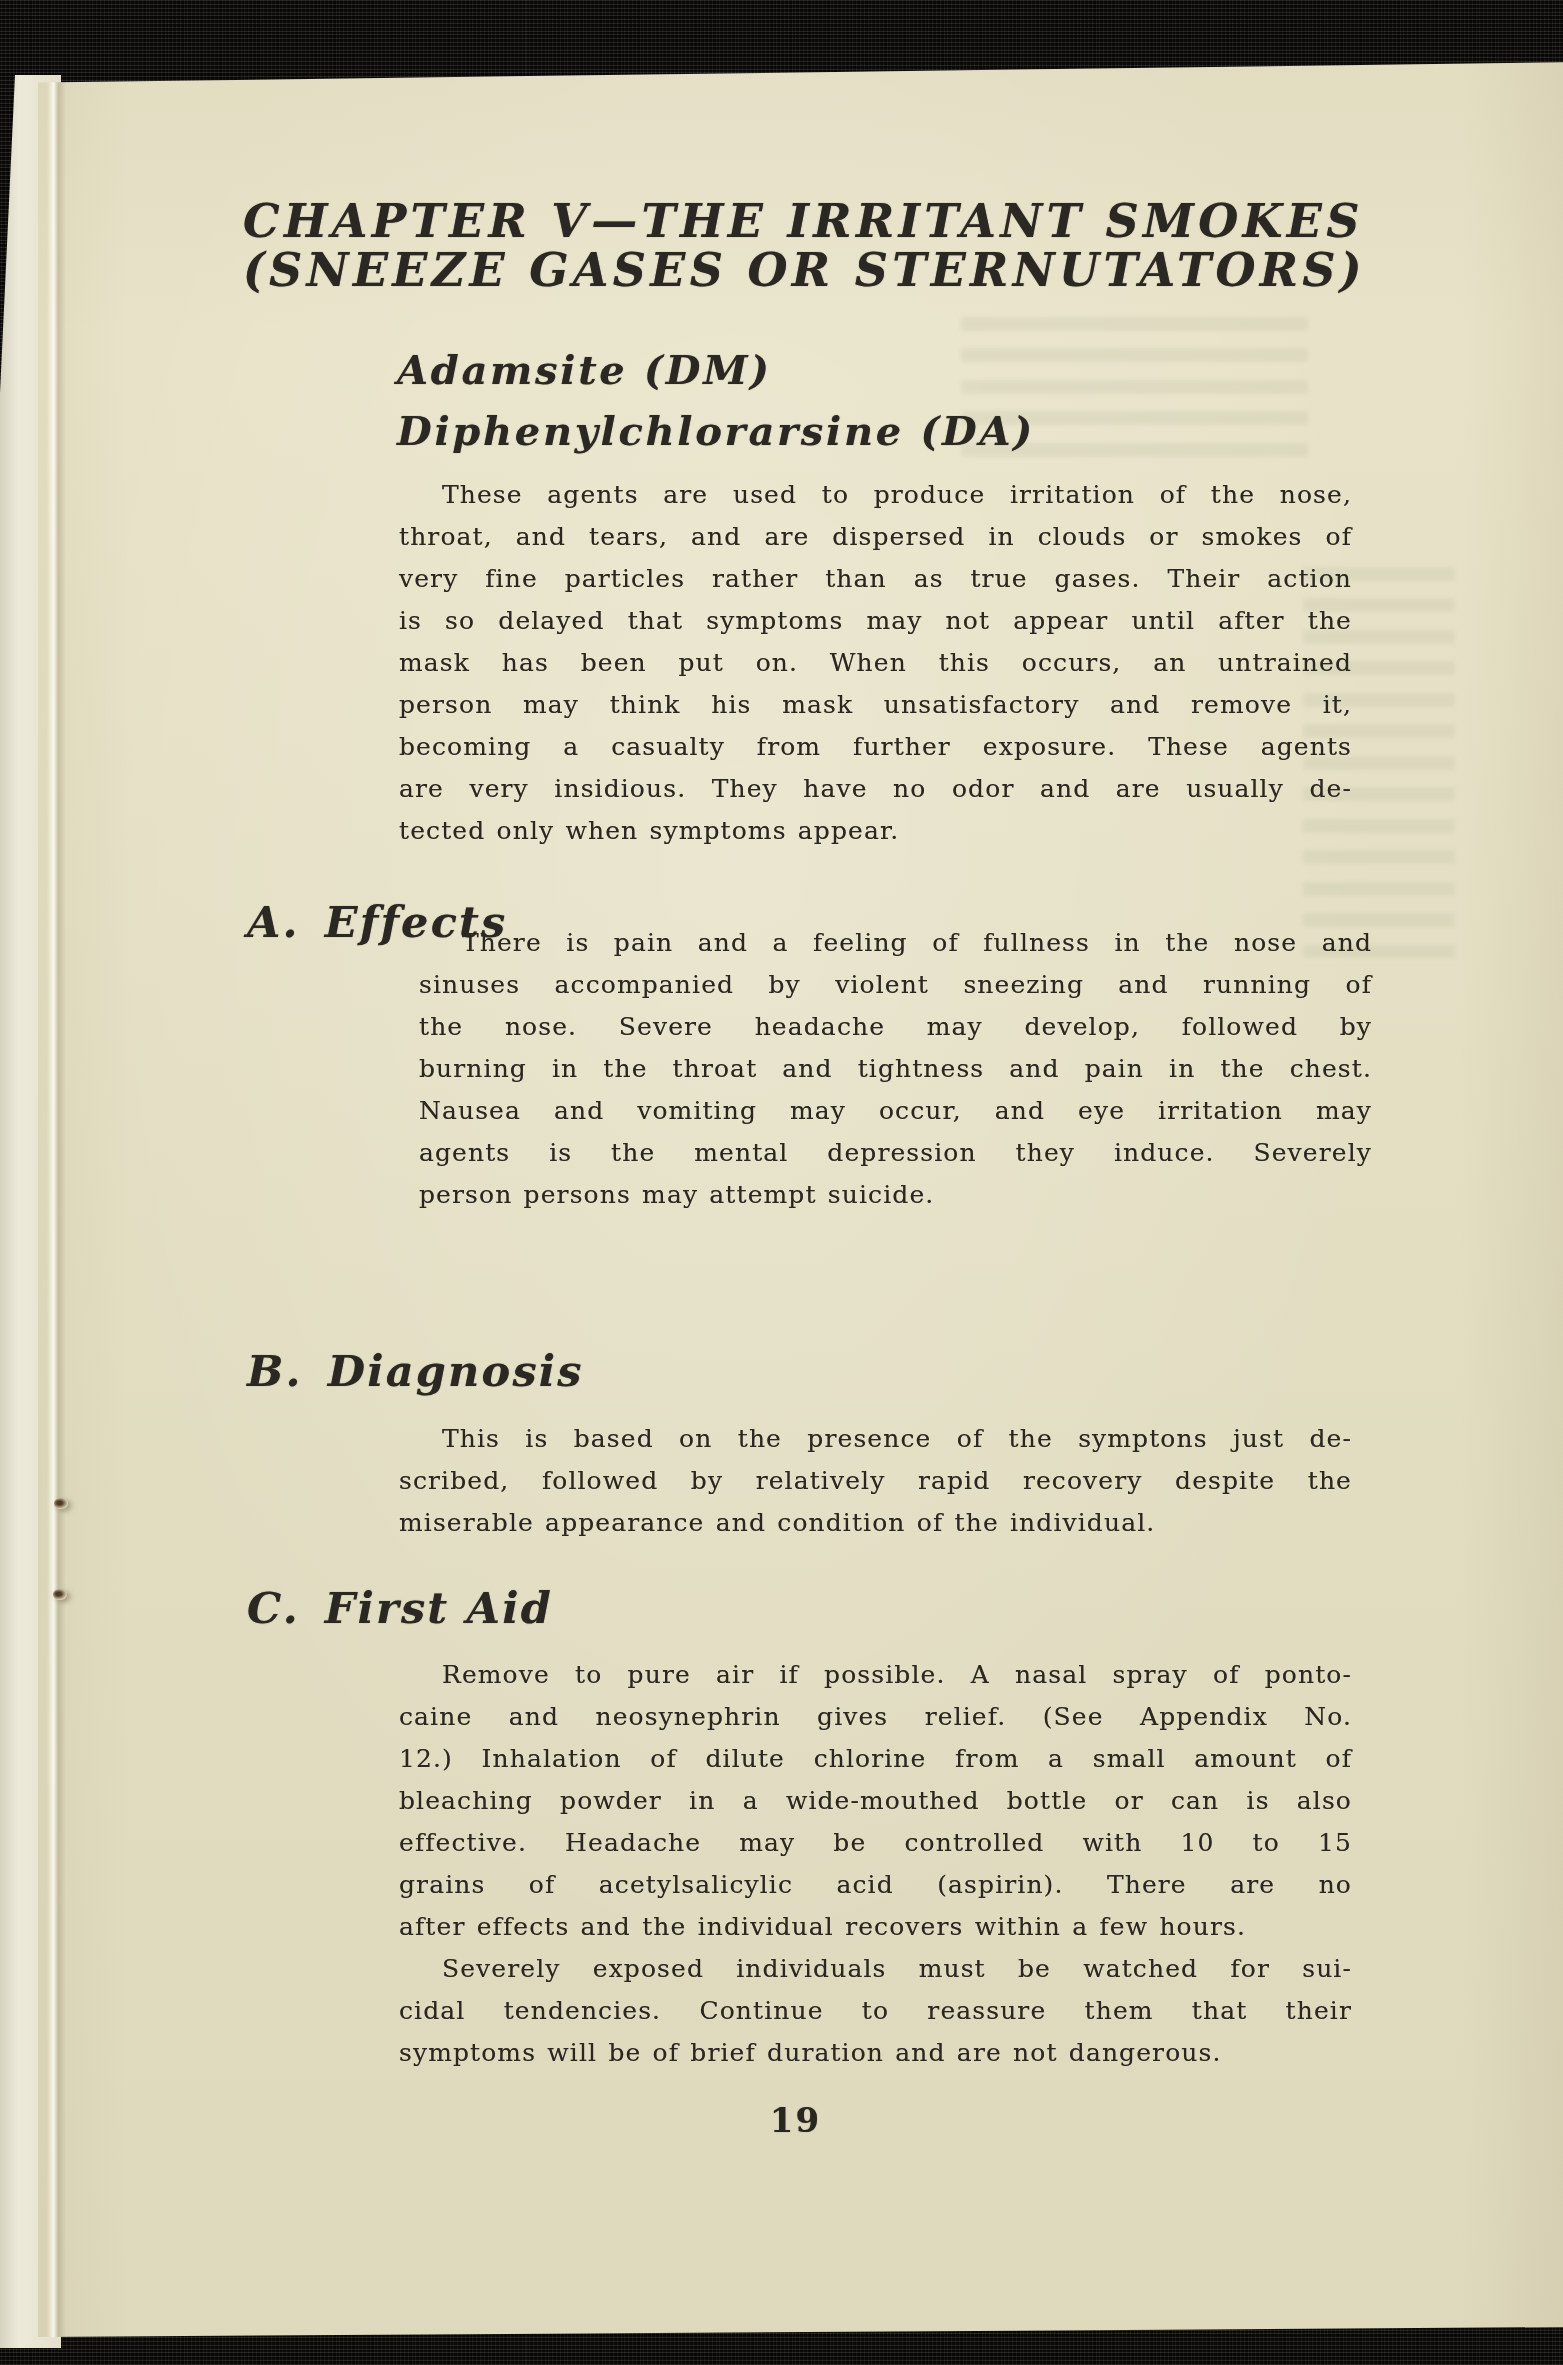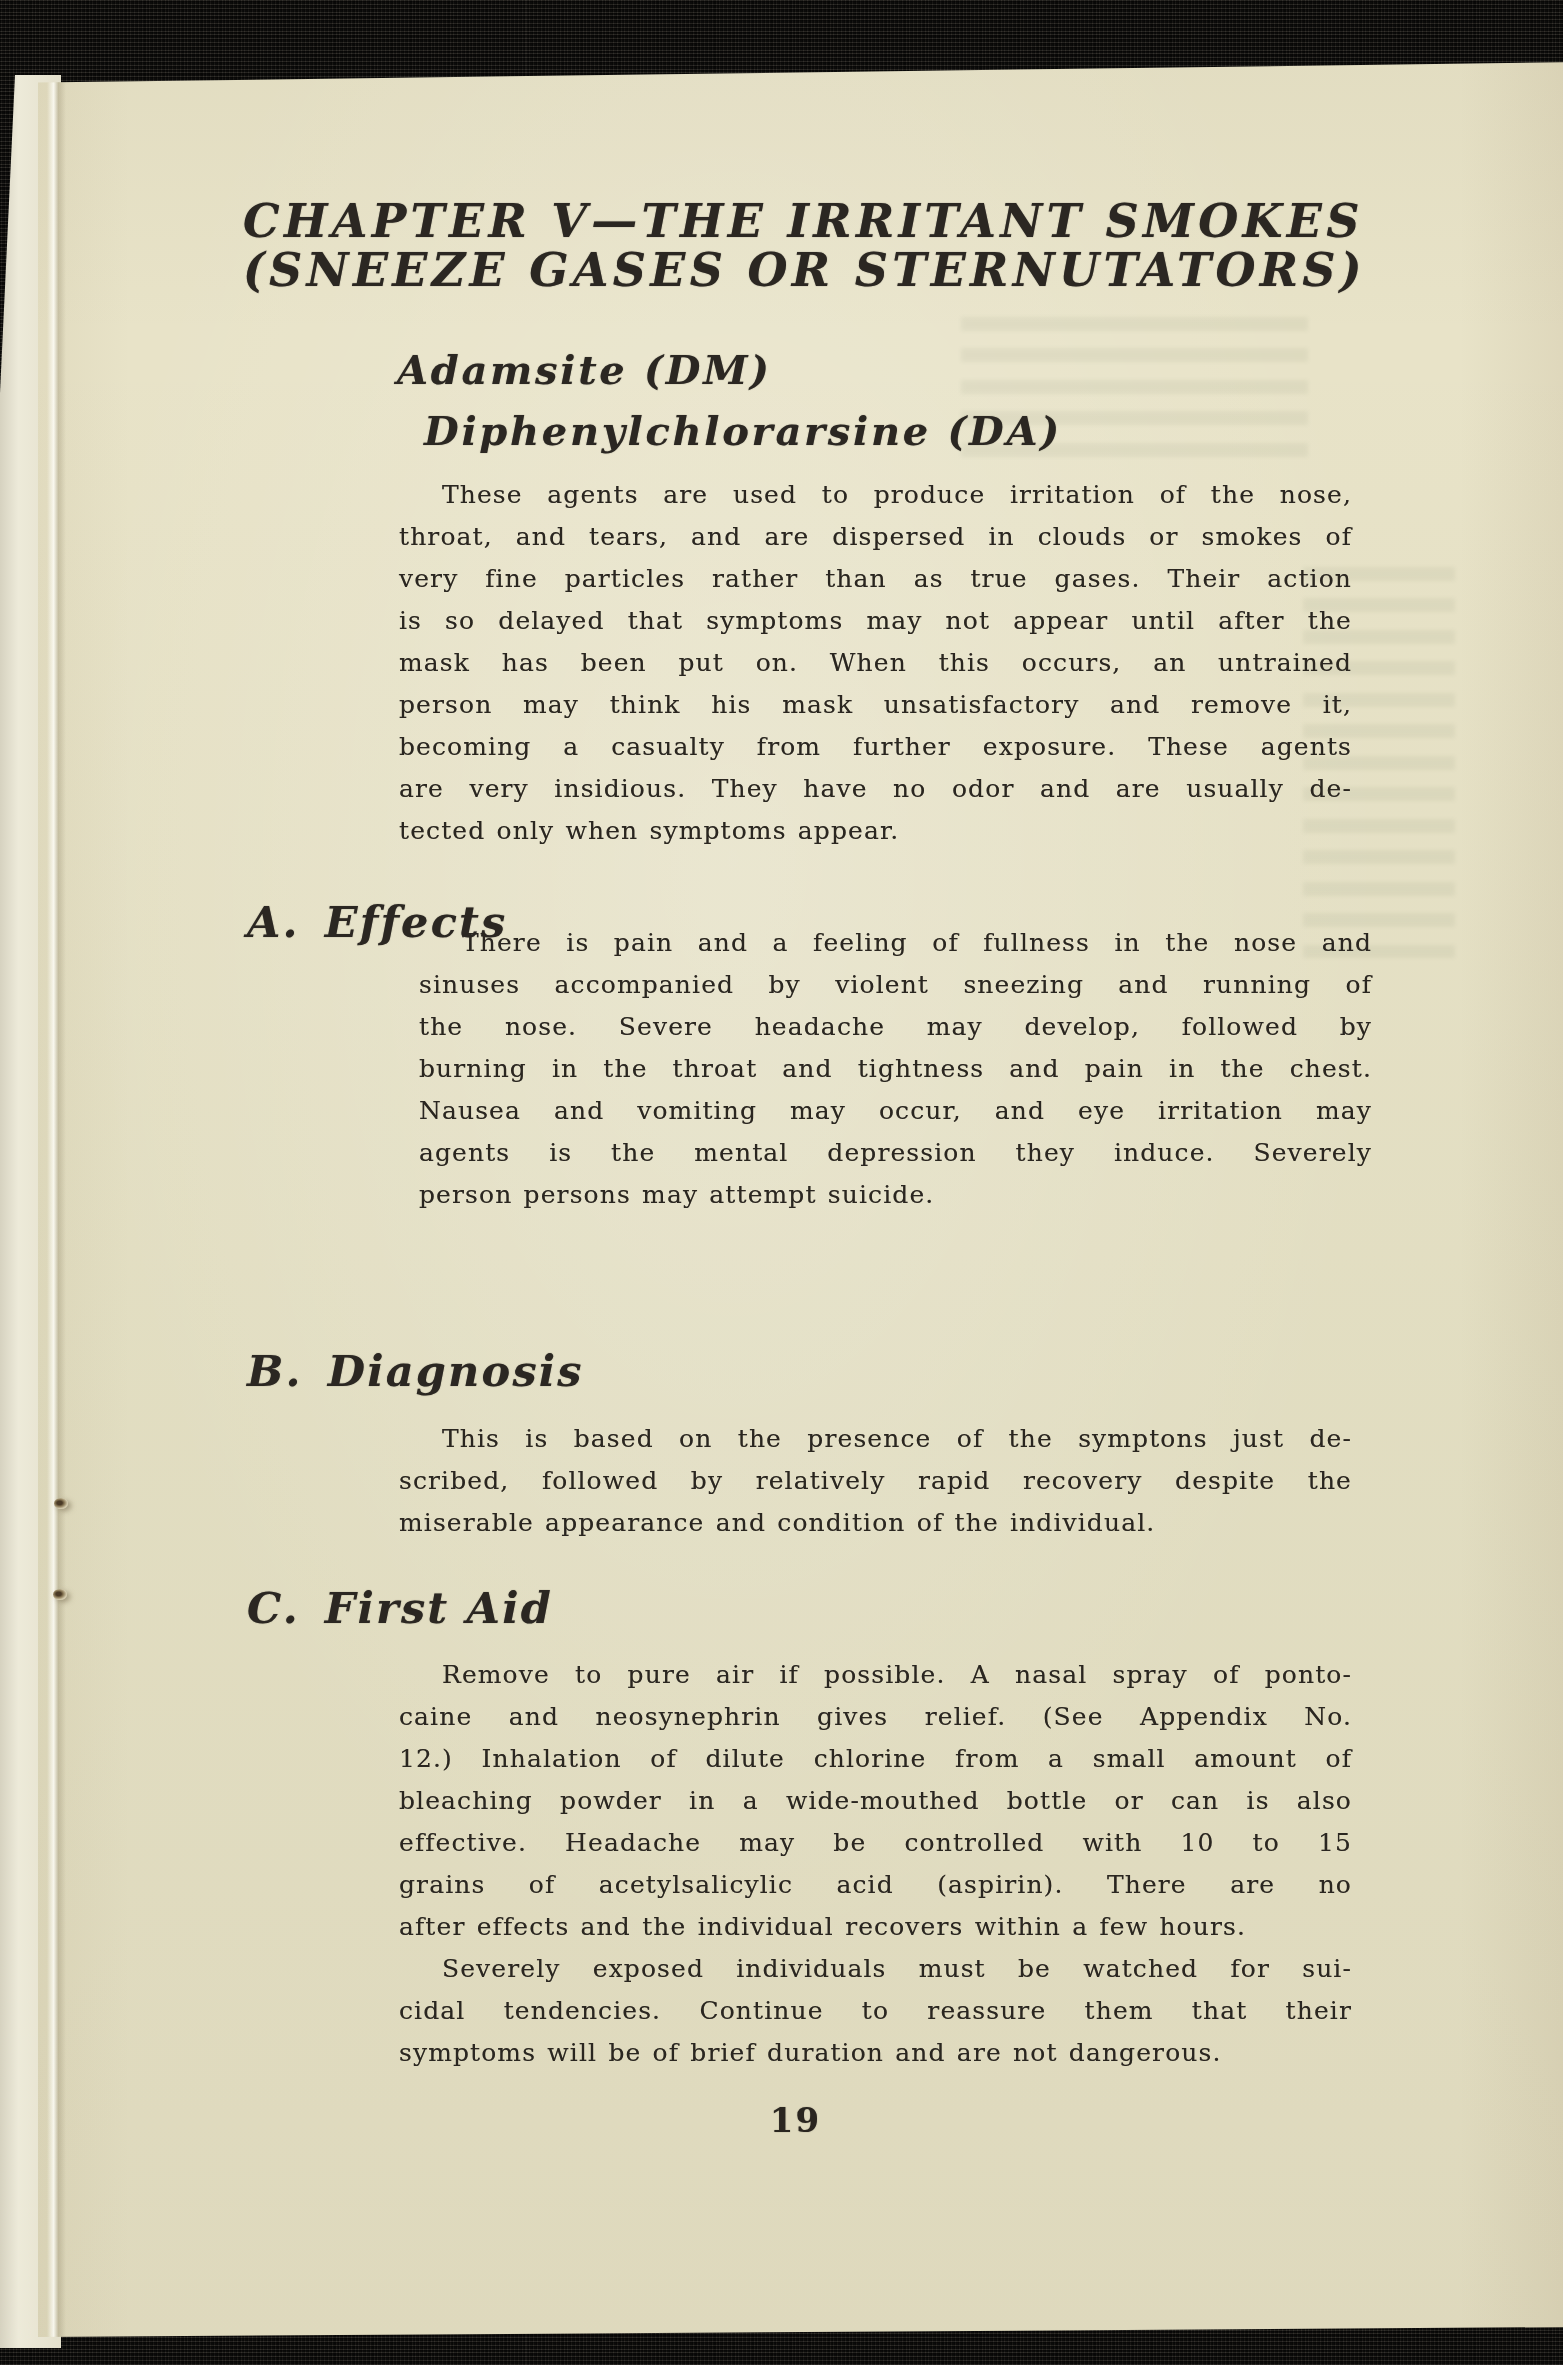--- a/index.html
+++ b/index.html
@@ -109,7 +109,7 @@
     </div>
 
     <div class="agent-heading abs" style="top:288px;">Adamsite (DM)</div>
-    <div class="agent-heading abs" style="top:349px;margin-left:27px;">Diphenylchlorarsine (DA)</div>
+    <div class="agent-heading abs" style="top:349px;">Diphenylchlorarsine (DA)</div>
 
     <div id="intro-paragraph" class="body-block para abs">
         <div class="line">These agents are used to produce irritation of the nose,</div>

